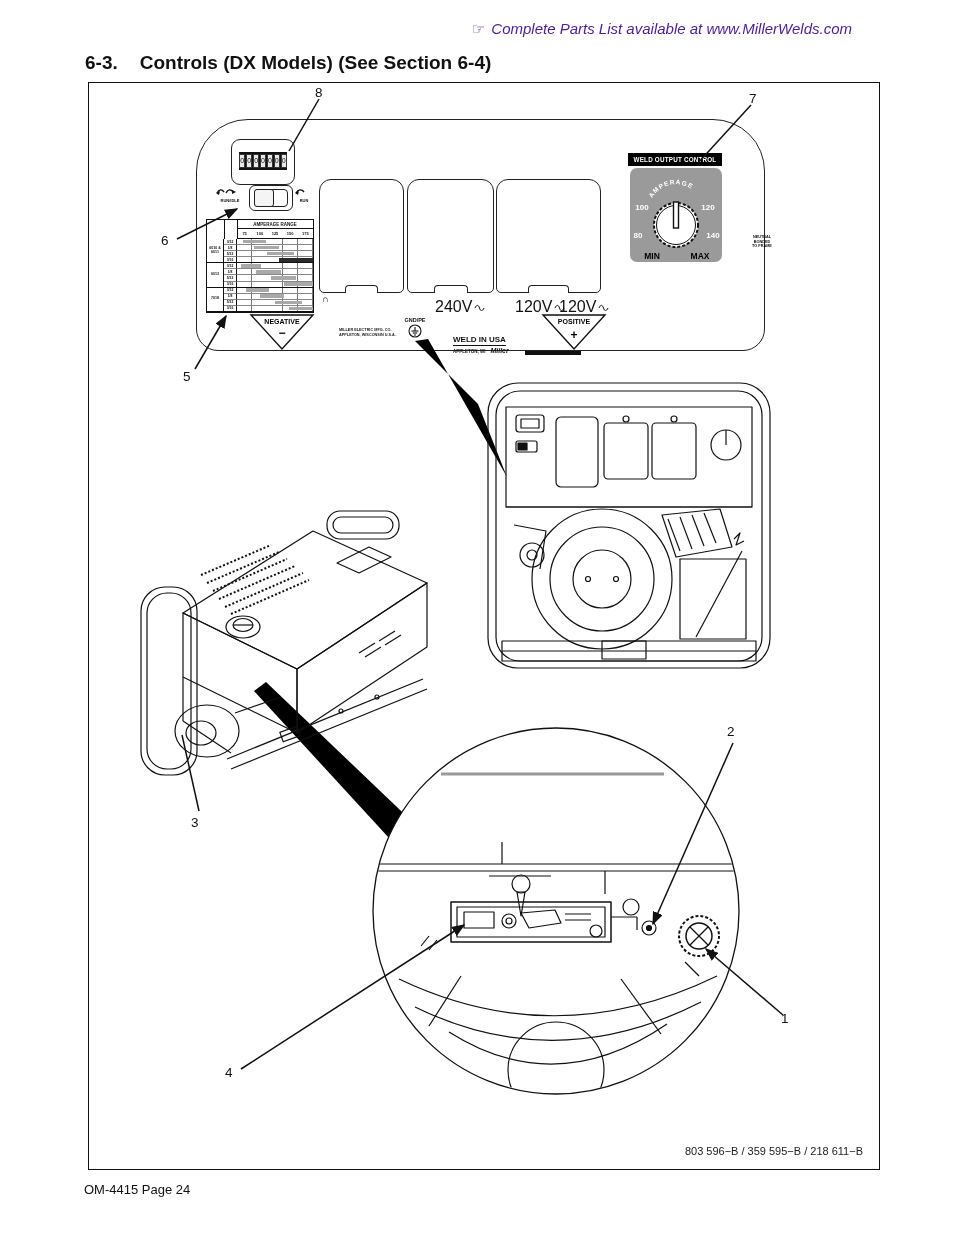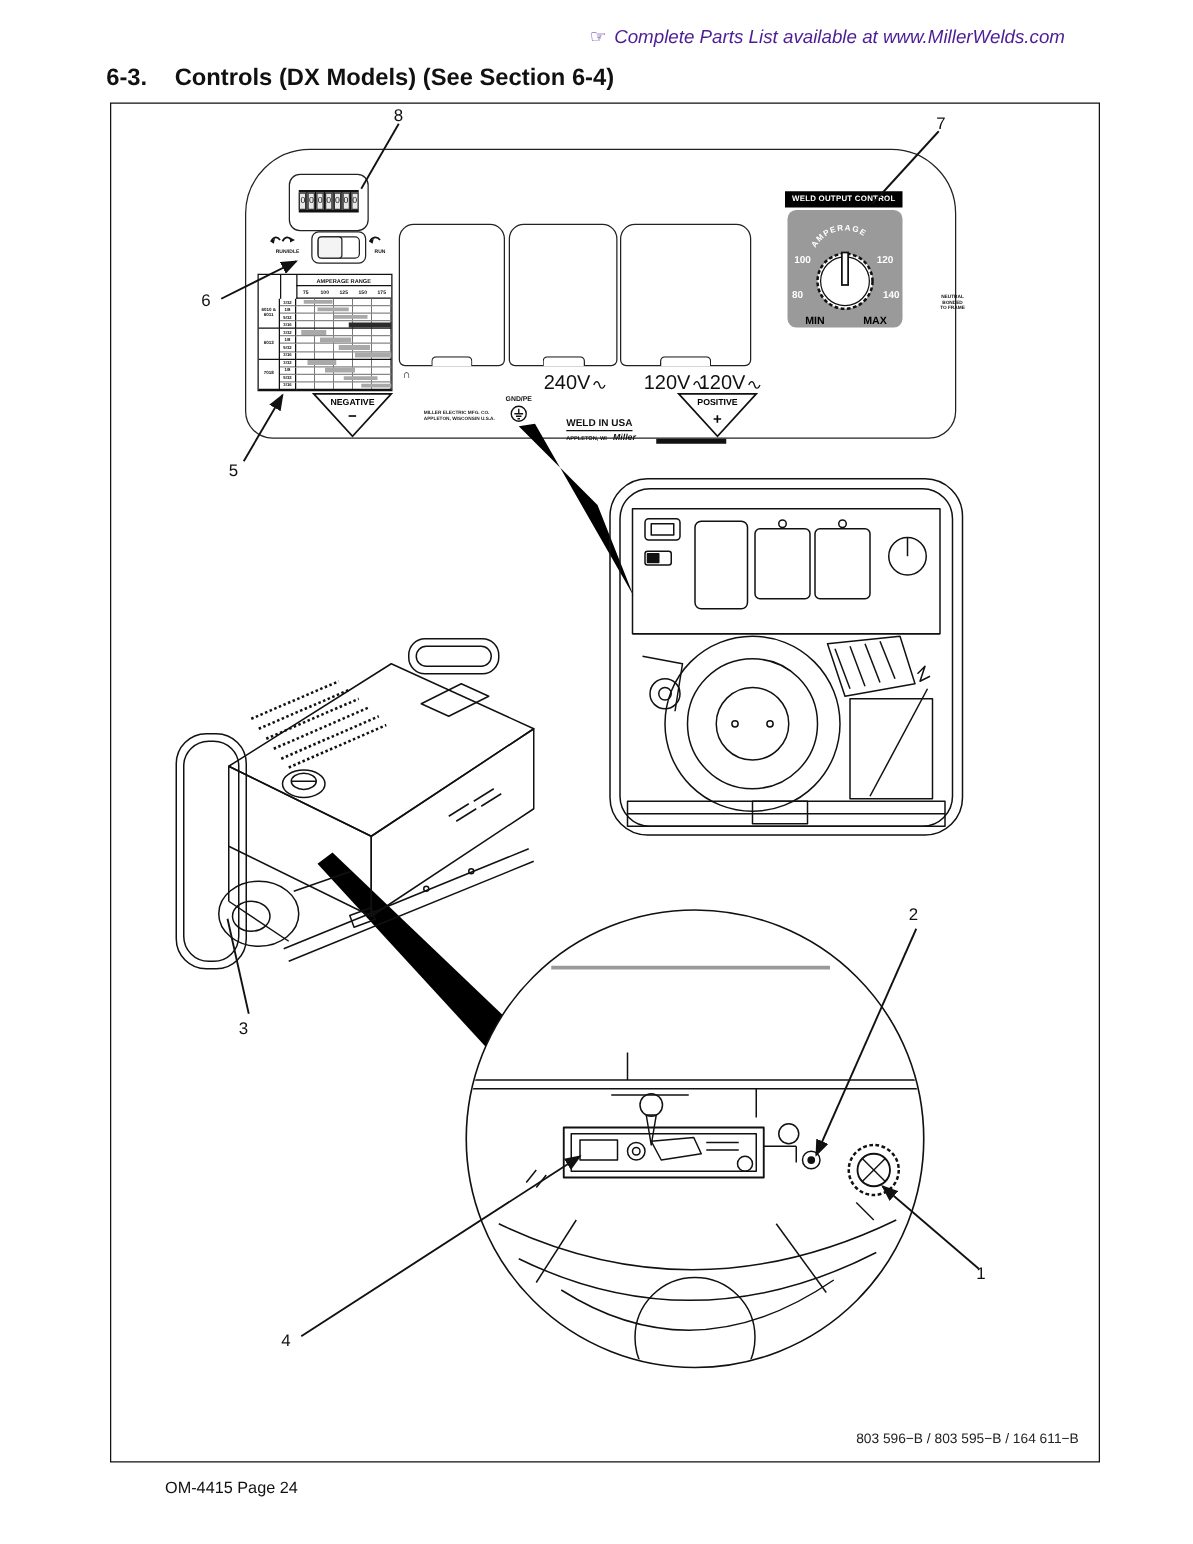--- a/index.html
+++ b/index.html
@@ -466,7 +466,7 @@
   <div class="co" style="left:660px;top:8px;z-index:6;">7</div>
   <div class="co" style="left:226px;top:2px;z-index:6;">8</div>
 
-  <div class="stock">803 596−B / 803 595−B / 164 611−B</div>
+  <div class="stock">803 596−B / 359 595−B / 218 611−B</div>
 </div>
 
 <div class="footer">OM-4415 Page 24</div>

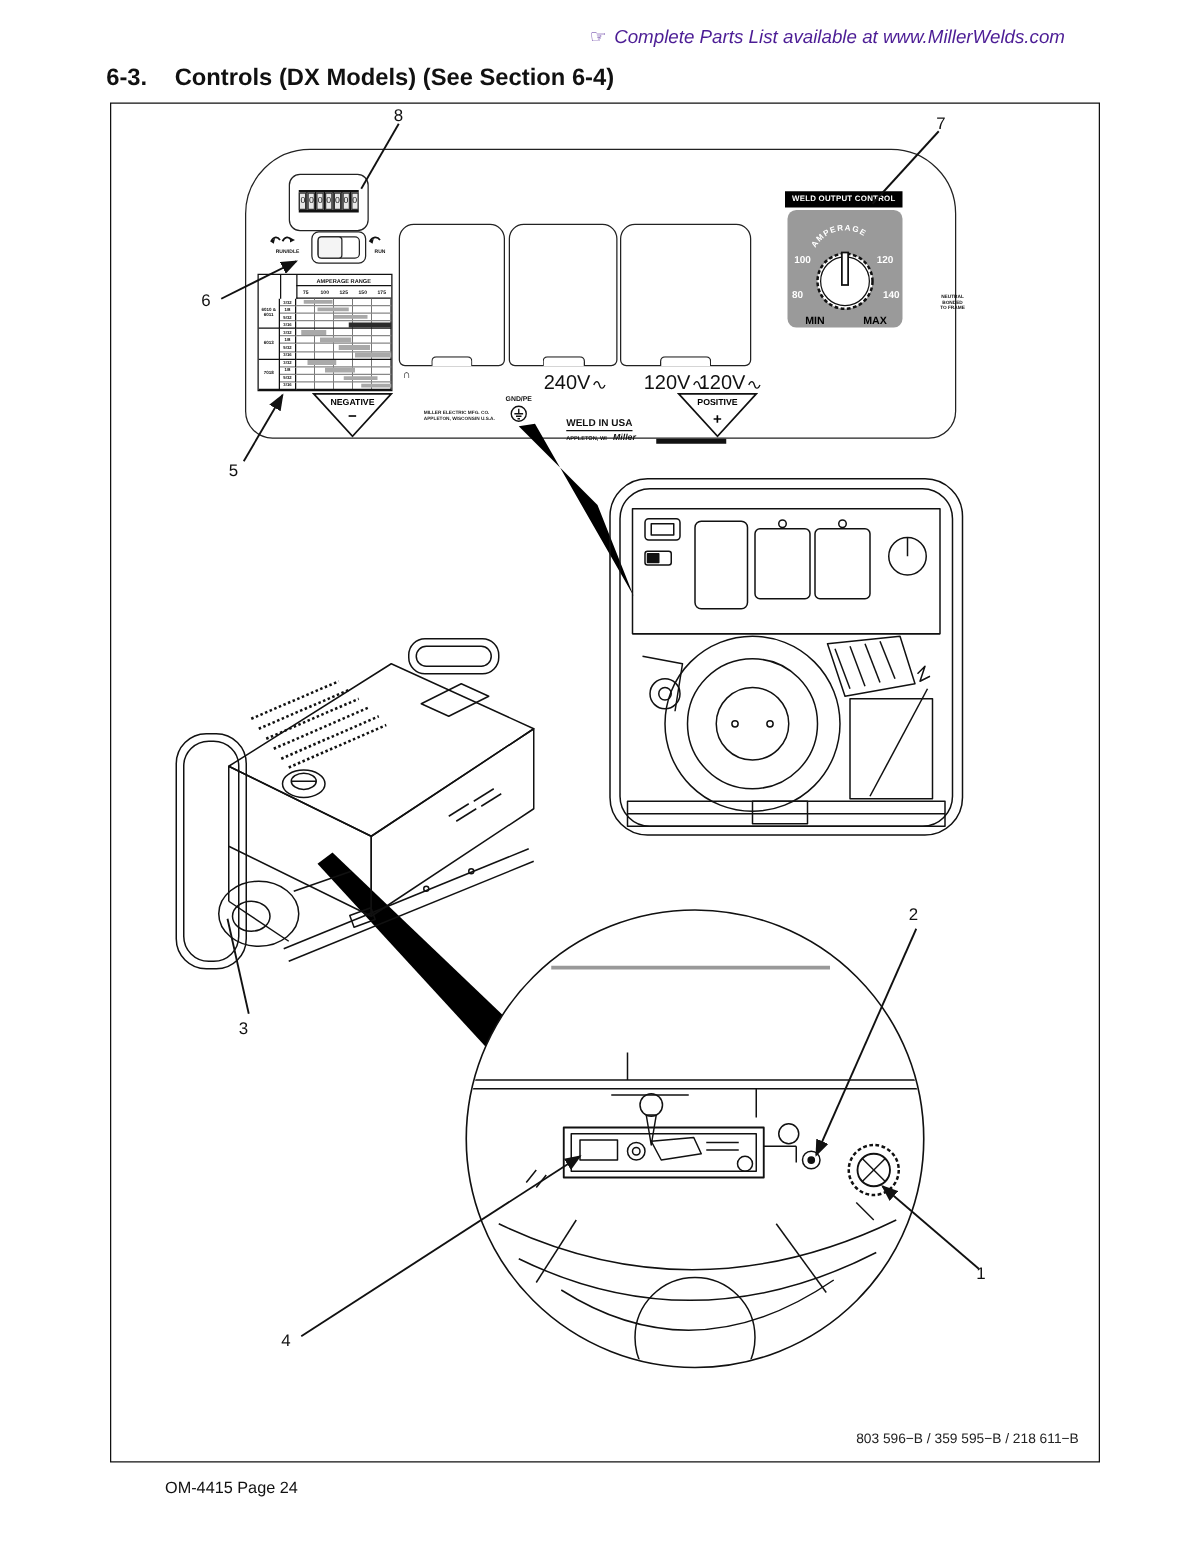--- a/index.html
+++ b/index.html
@@ -10,7 +10,7 @@
   .hdr .hand{font-style:normal;margin-right:6px;font-size:15px;}
   .title{position:absolute;left:85px;top:52px;font-size:19px;font-weight:bold;white-space:nowrap;}
   .title .num{margin-right:22px;}
-  .footer{position:absolute;left:84px;top:1182px;font-size:13px;margin-left:48px;}
+  .footer{position:absolute;left:84px;top:1182px;font-size:13px;}
   
   .figure{position:absolute;left:88px;top:82px;width:790px;height:1086px;border:1.2px solid #111;background:#fff;}
   .stock{position:absolute;right:16px;top:1062px;font-size:11px;color:#222;}

